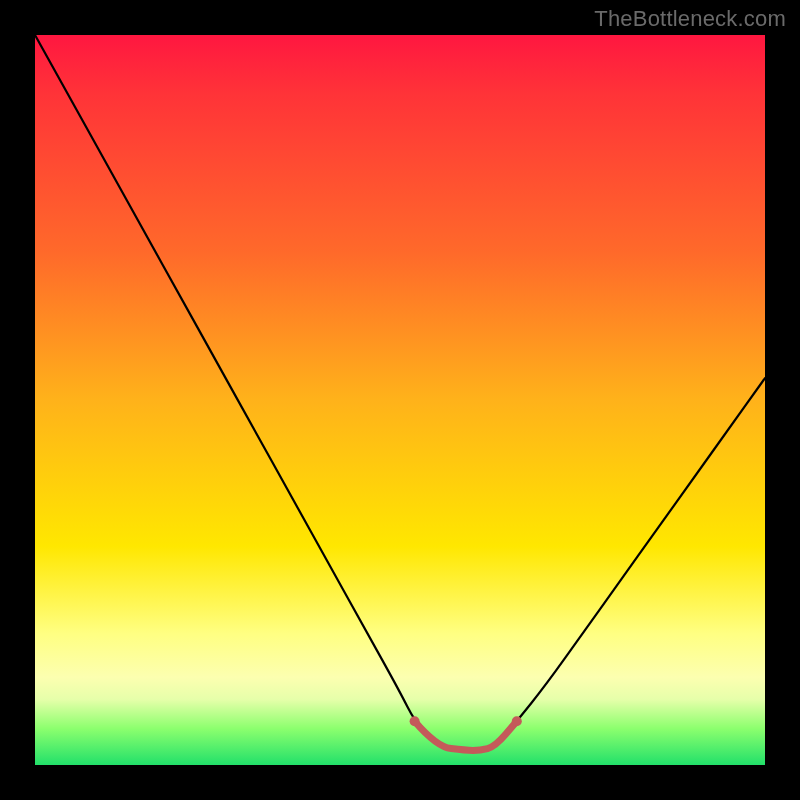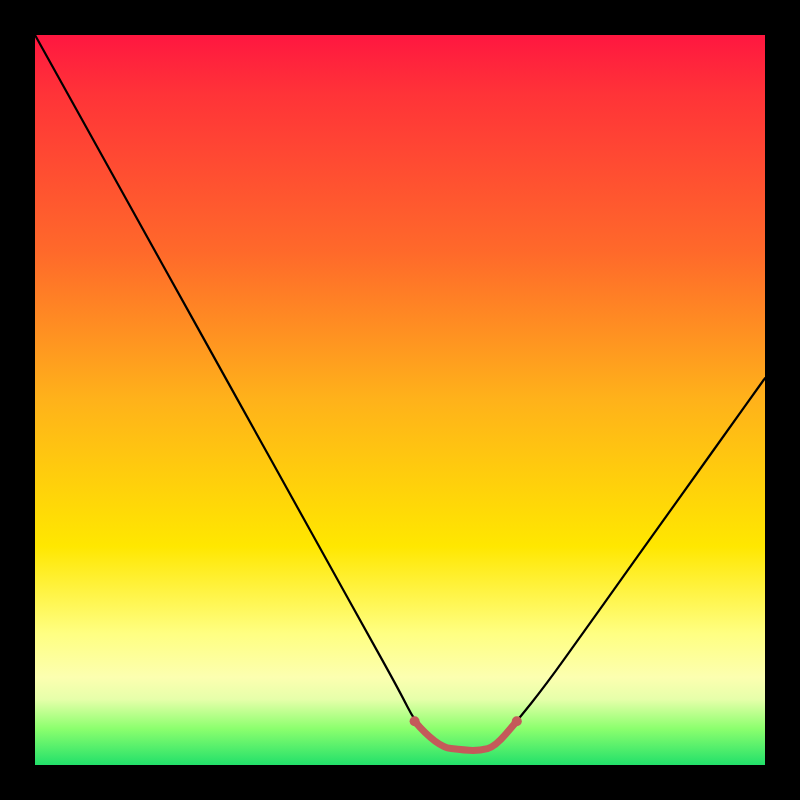--- a/index.html
+++ b/index.html
@@ -61,6 +61,7 @@
 
 <div class="frame">
 
+  <div class="watermark">TheBottleneck.com</div>
 
   <div class="plot-area">
     <svg class="curve" viewBox="0 0 730 730" preserveAspectRatio="none">

